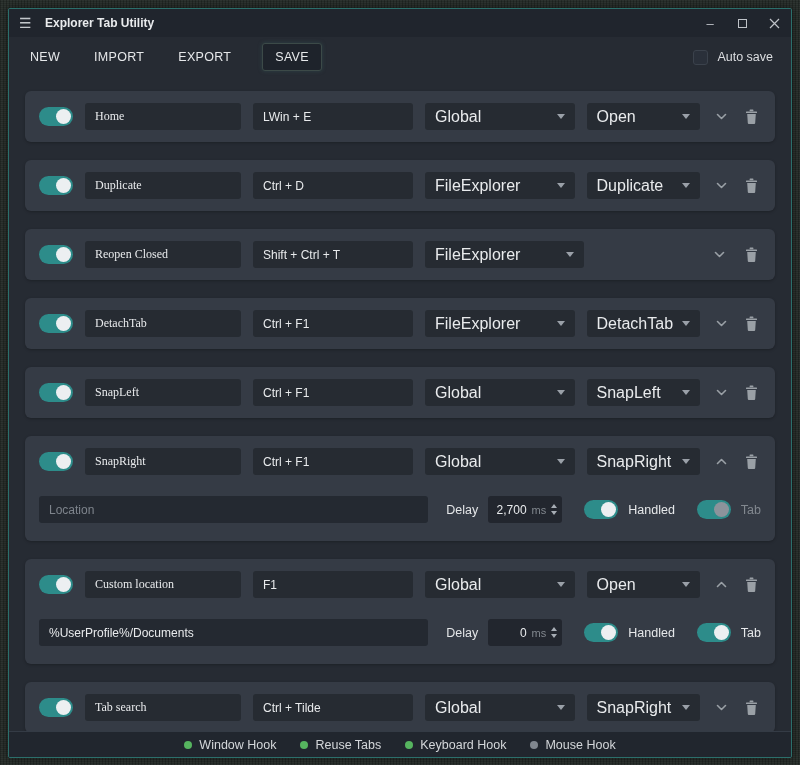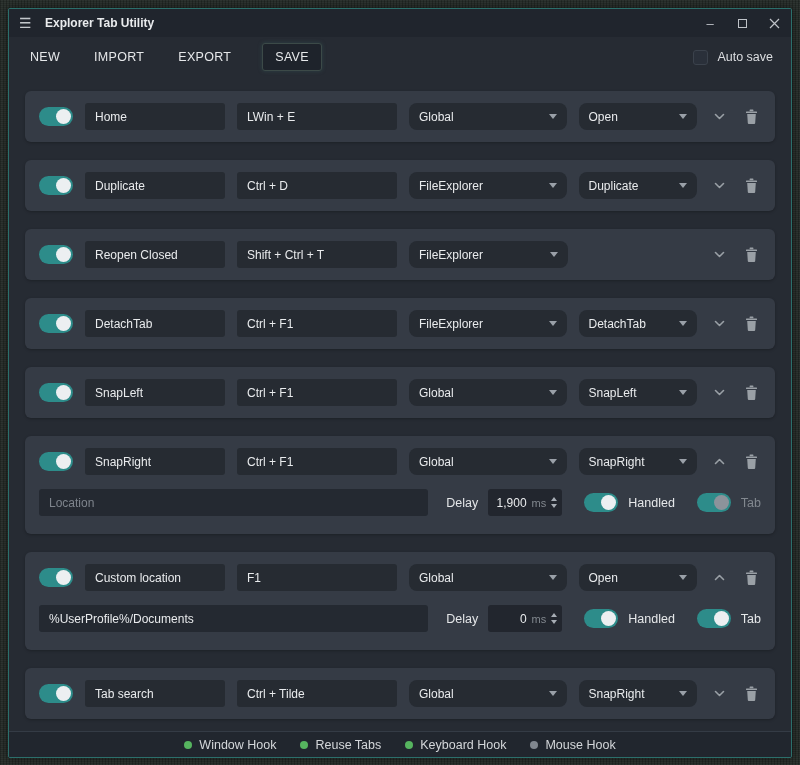--- a/index.html
+++ b/index.html
@@ -44,7 +44,7 @@
   .toggle.dimmed .knob { background:#8c939b; }
   .tb { background:#262b32; border:none; border-radius:3px; color:#e9ebed; font-family:inherit; font-size:12px; height:27px; padding:0 10px; outline:none; }
   .tb::placeholder { color:#7e848c; }
-  .tb.name { width:140px; }
+  .tb.name { width:156px;font-family:Liberation Serif, serif; }
   .tb.hotkey { width:160px; }
   .select { background:#262b32; border-radius:8px; height:27px; display:flex; align-items:center; padding:0 10px; color:#e9ebed; font-size:12px; }
   .select.scope { width:159px; }

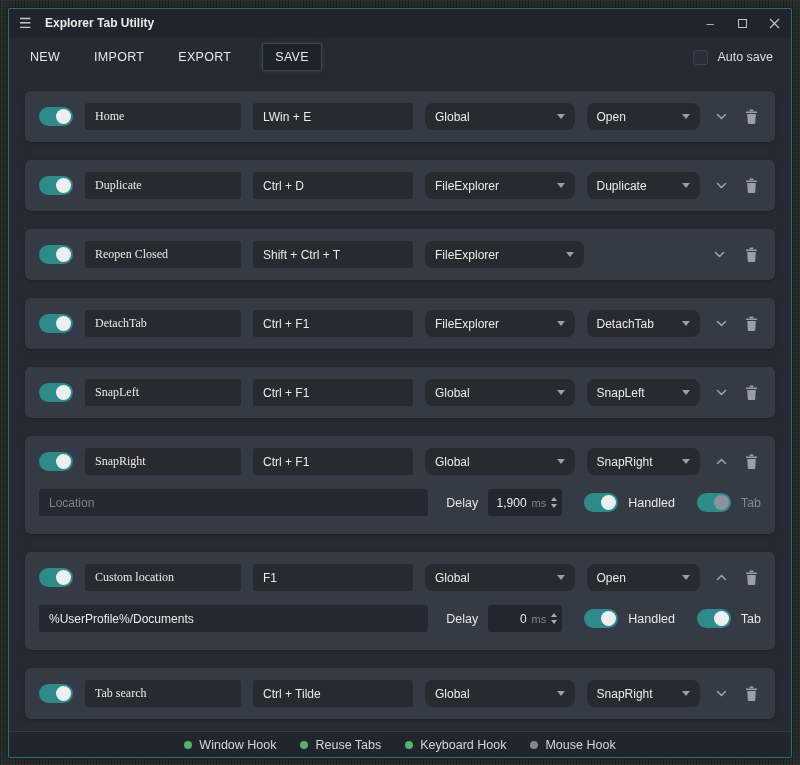--- a/index.html
+++ b/index.html
@@ -46,7 +46,7 @@
   .tb::placeholder { color:#7e848c; }
   .tb.name { width:156px;font-family:Liberation Serif, serif; }
   .tb.hotkey { width:160px; }
-  .select { background:#262b32; border-radius:8px; height:27px; display:flex; align-items:center; padding:0 10px; color:#e9ebed; font-size:12px; }
+  .select { background:#262b32; border-radius:3px; height:27px; display:flex; align-items:center; padding:0 10px; color:#e9ebed; font-size:16px; }
   .select.scope { width:159px; }
   .select.action { width:120px; }
   .sel-label { flex:1; }

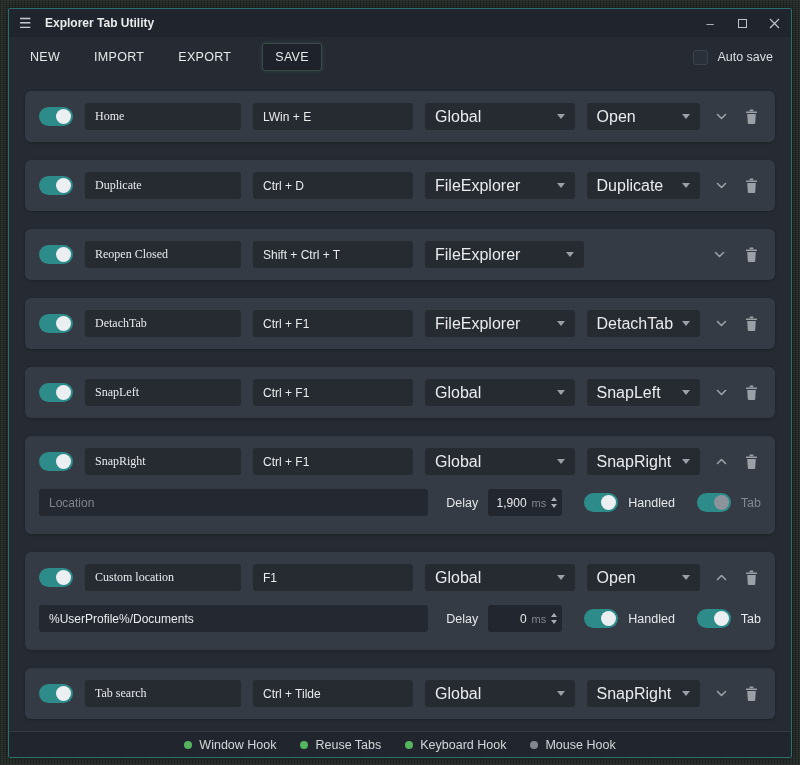--- a/index.html
+++ b/index.html
@@ -56,7 +56,7 @@
   .expand-btn svg { transition:none; }
   .card.expanded .expand-btn svg { transform:rotate(180deg); }
   
-  .row-detail { display:flex; align-items:center; gap:10px; margin-top:14px; }
+  .row-detail { display:flex; align-items:center; gap:10px; margin-top:21px; }
   .tb.location { flex:1; background:#242931; }
   .delay-label { color:#e4e6e8; font-size:12.5px; margin-left:8px; }
   .spin { width:74px; height:27px; background:#22262e; border-radius:3px; display:flex; align-items:center; padding:0 5px 0 8px; }

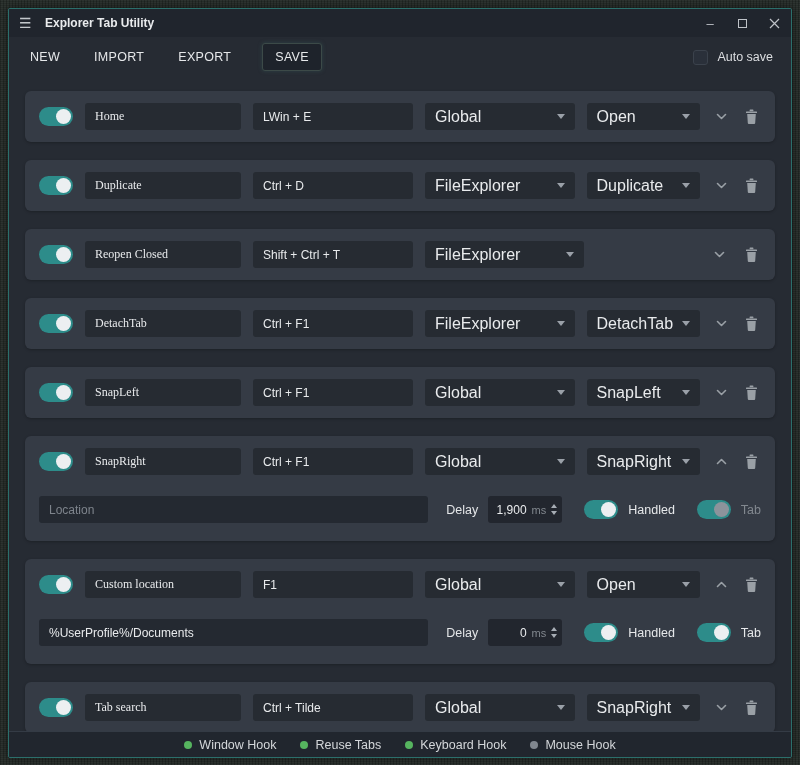--- a/index.html
+++ b/index.html
@@ -287,7 +287,7 @@
       <input class="tb location" value="" placeholder="Location" style="">
       <span class="delay-label">Delay</span>
       <div class="spin">
-        <span class="delay-val">1,900</span>
+        <span class="delay-val">2,700</span>
         <span class="delay-unit">ms</span>
         <span class="spinner">
           <span class="spin-up"></span>

